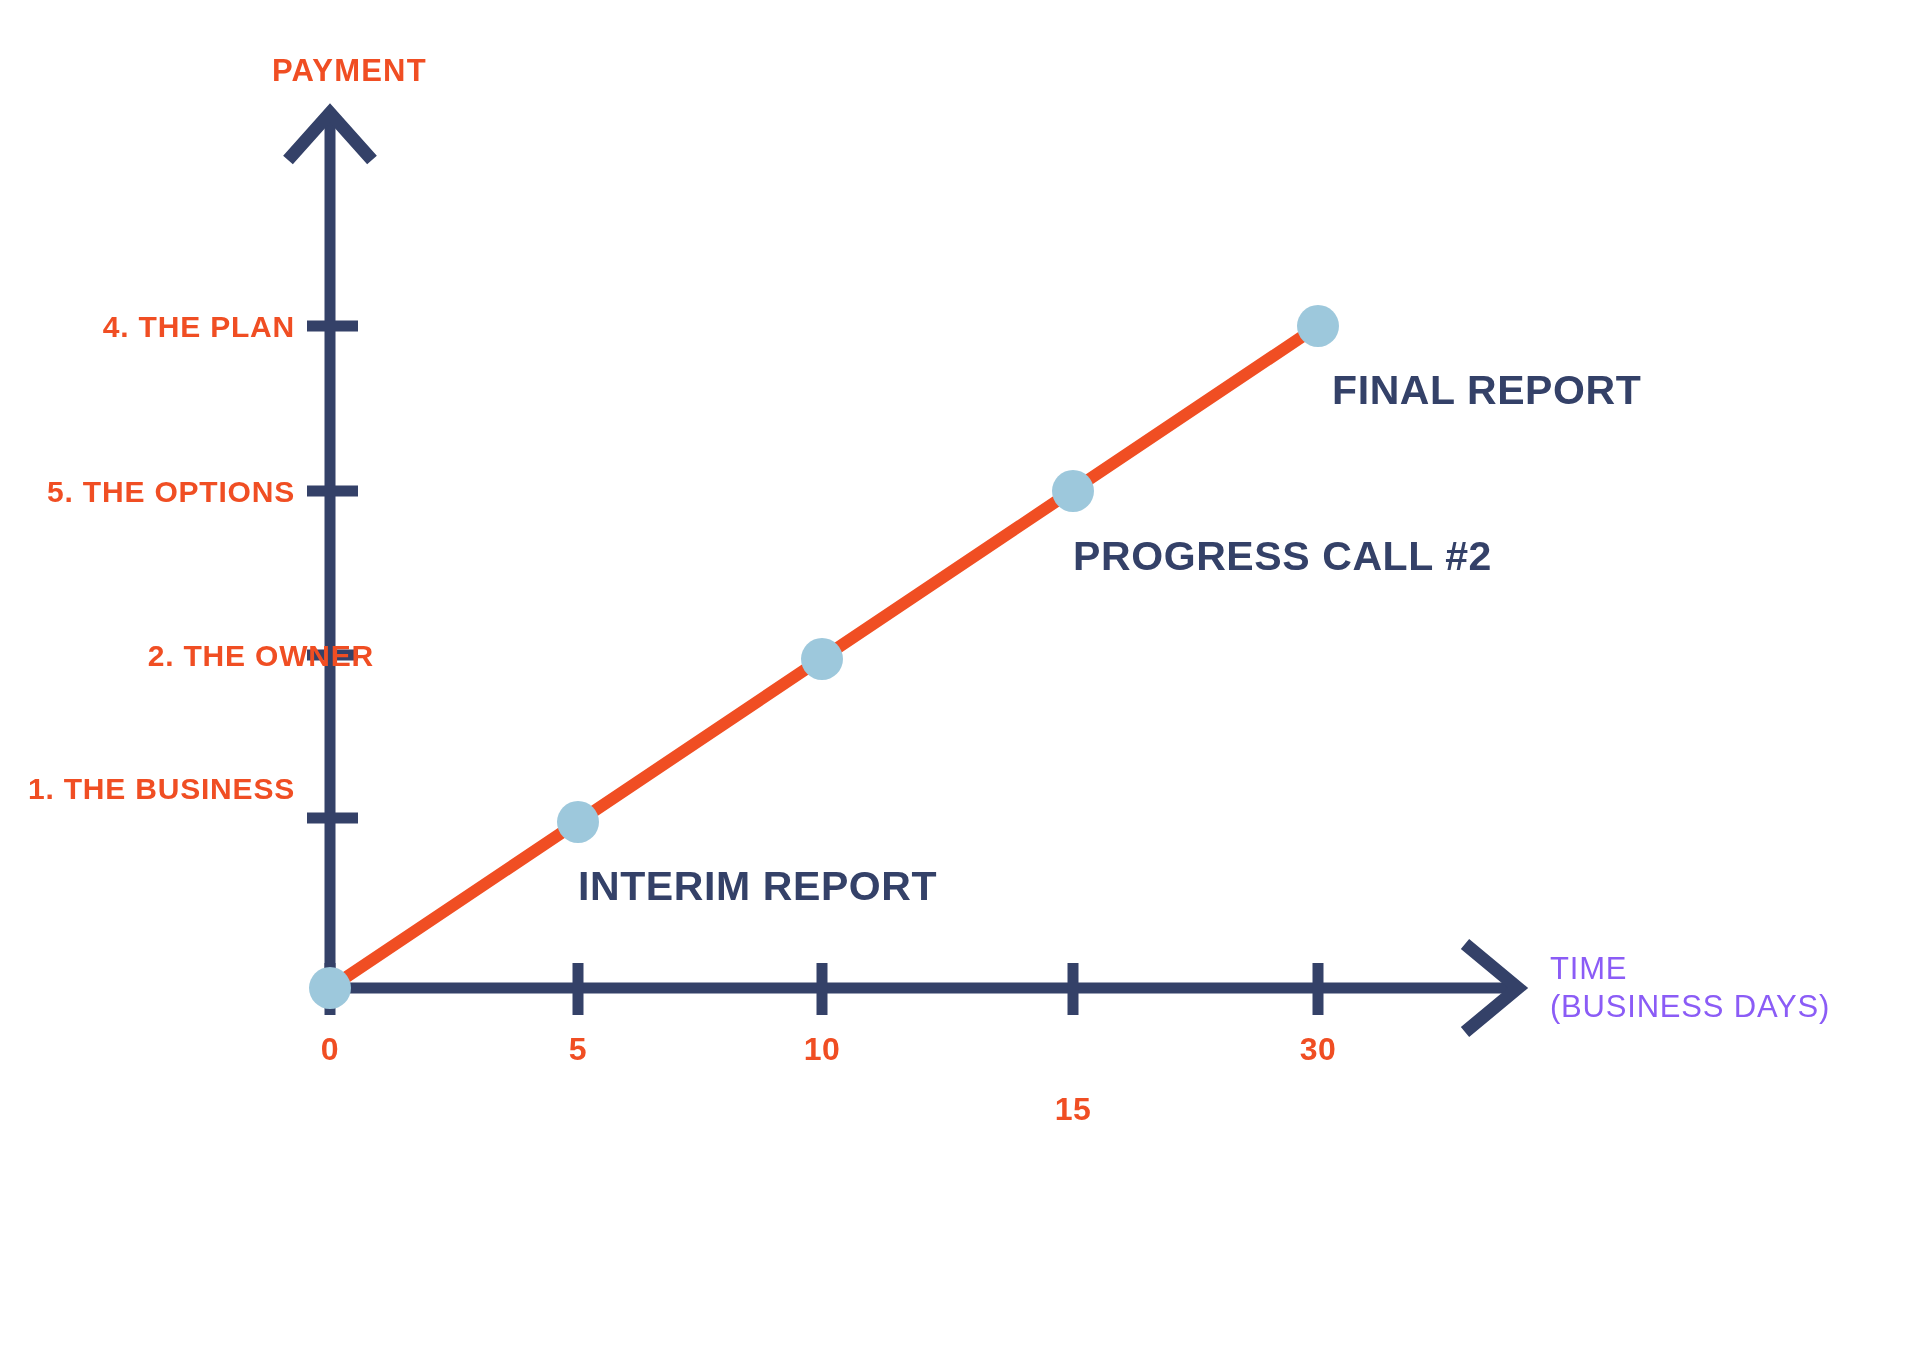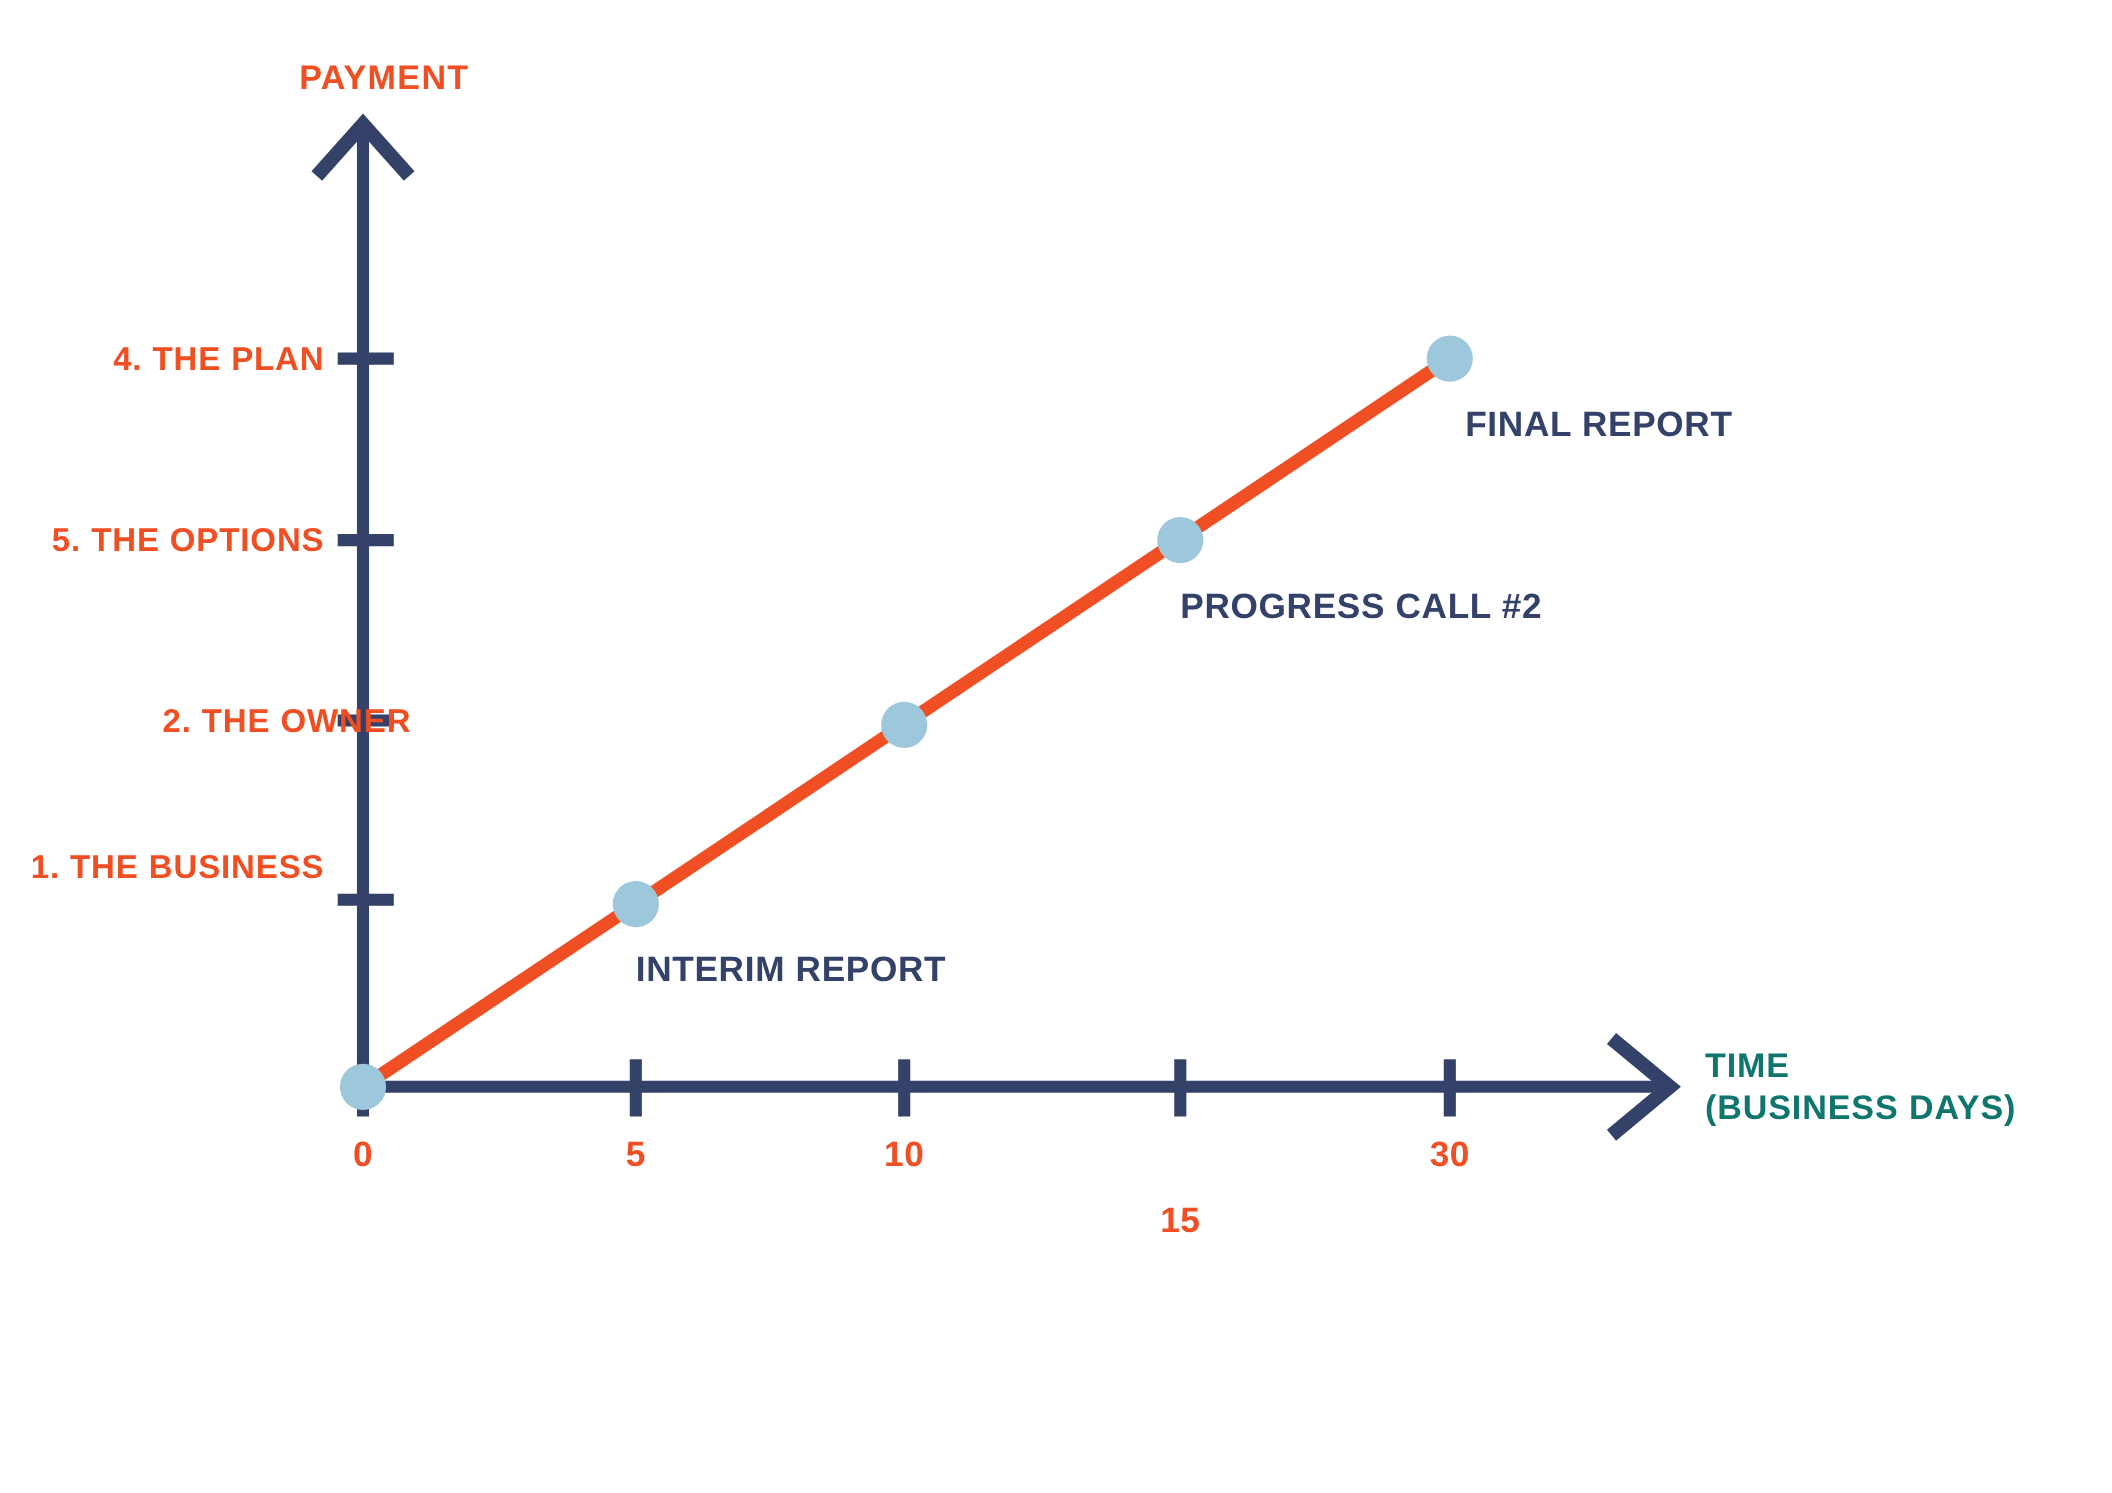--- a/index.html
+++ b/index.html
@@ -51,7 +51,7 @@
   }
   .point-label {
     color: #344168;
-    font-size: 32px;
+    font-size: 41px;
     font-weight: bold;
     letter-spacing: 0.6px;
   }

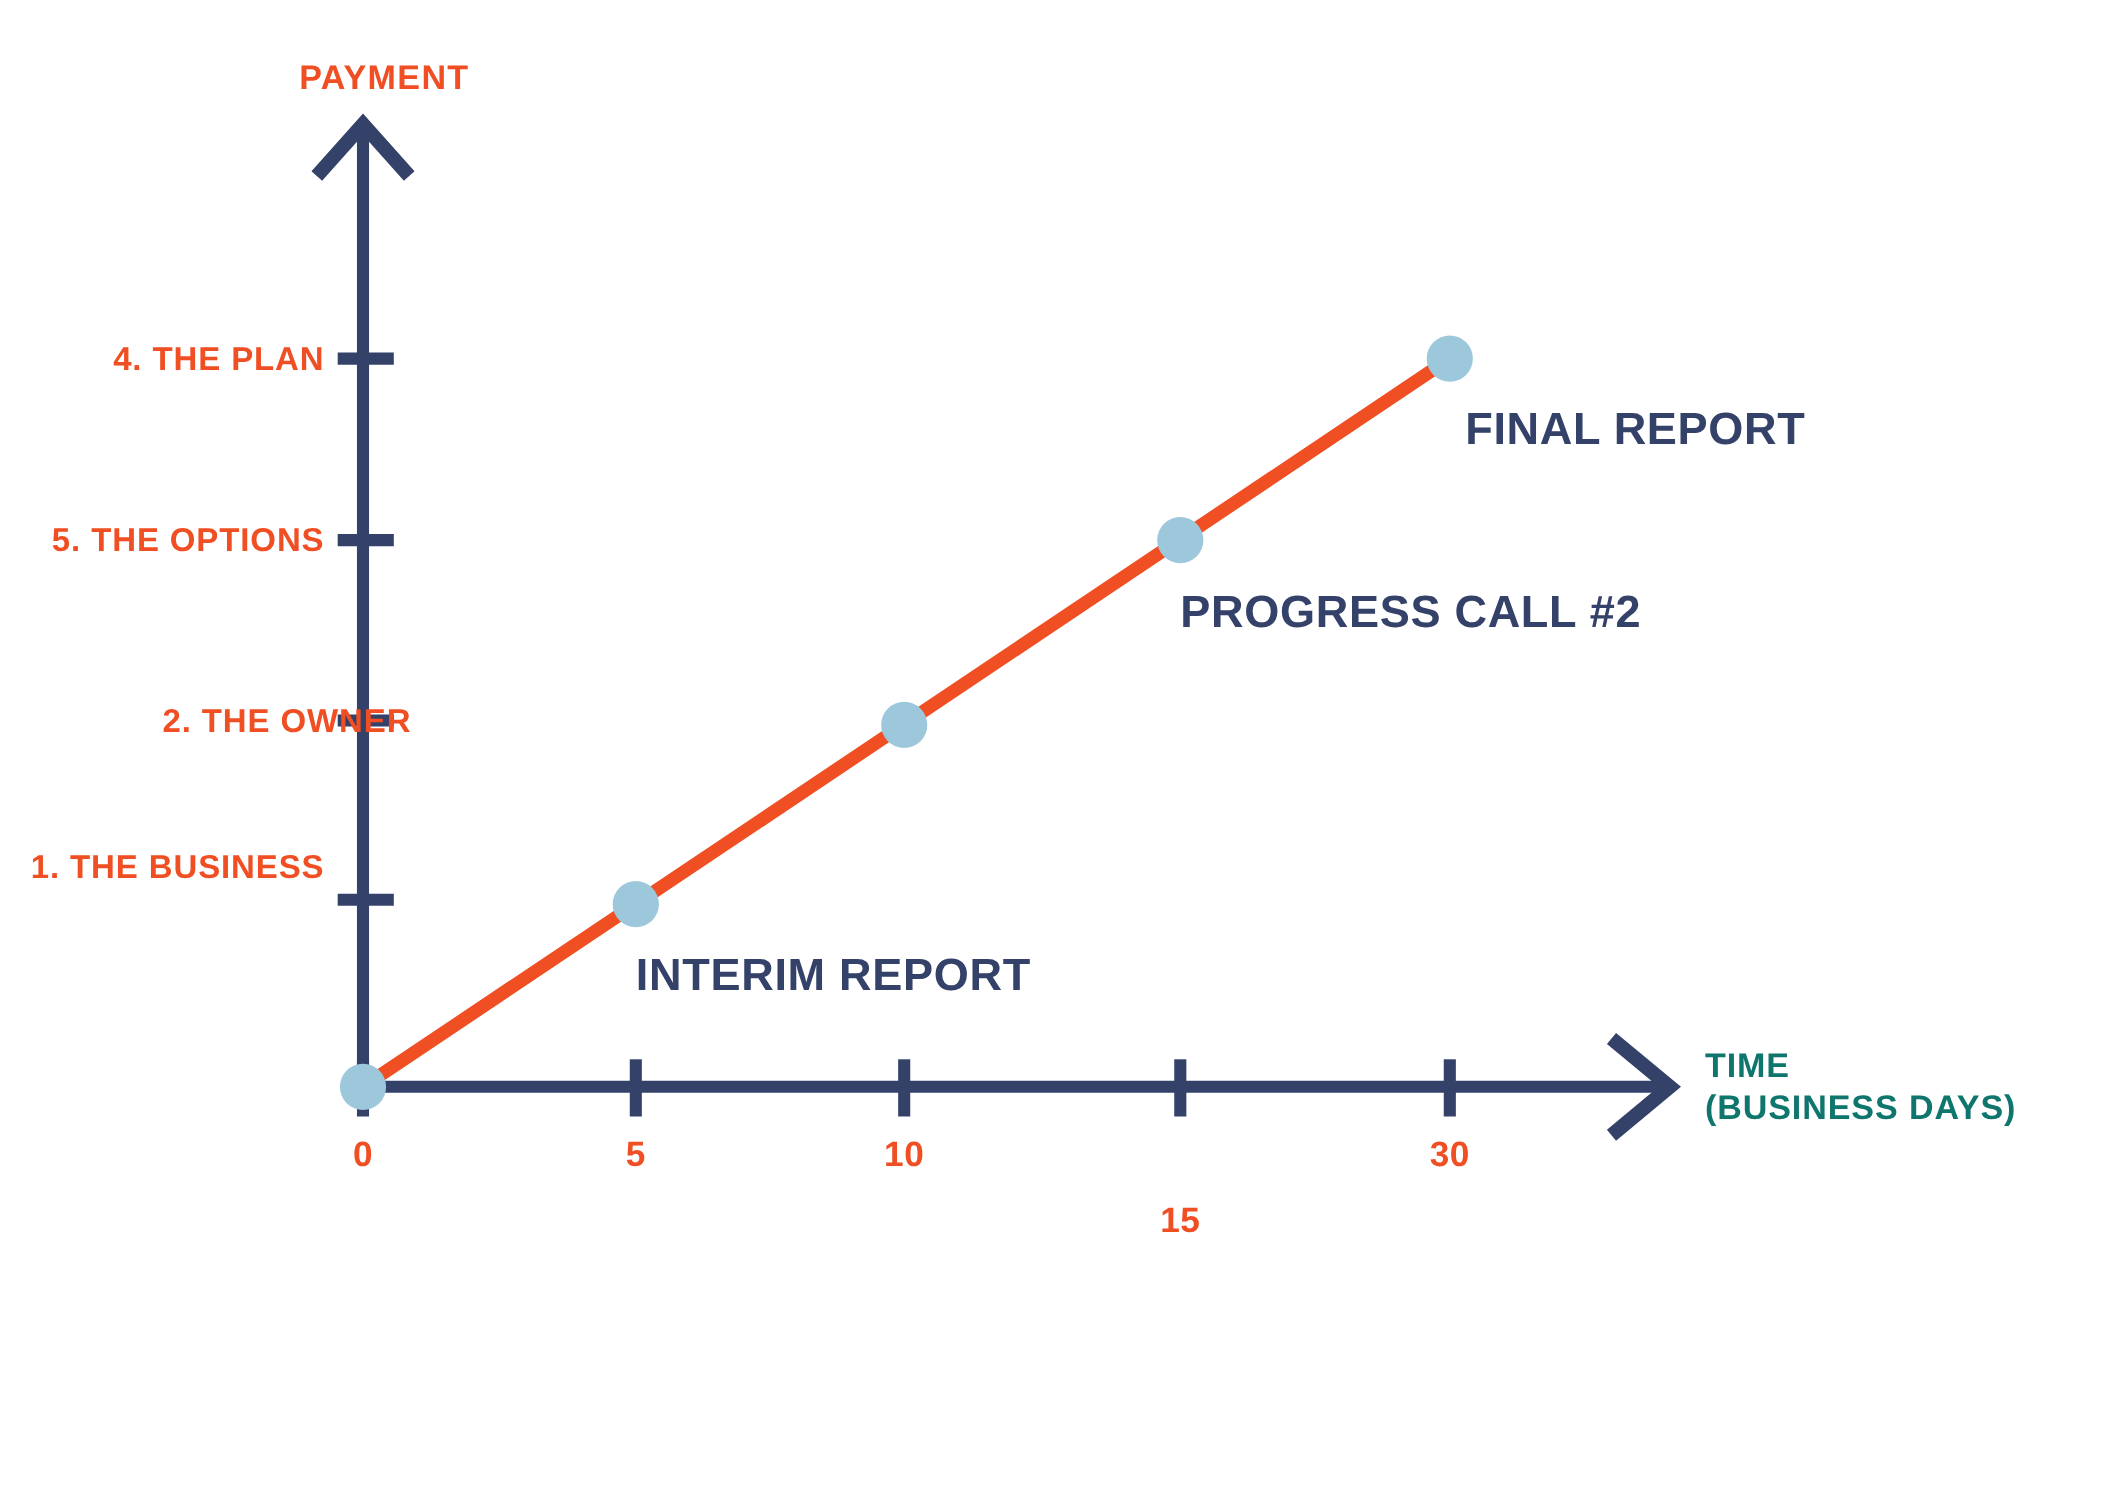--- a/index.html
+++ b/index.html
@@ -64,9 +64,9 @@
     letter-spacing: 0.4px;
   }
   .time-title {
-    color: #0f766e;
+    color: #8b5cf6;
     font-size: 31px;
-    font-weight: bold;
+    font-weight: normal;
     line-height: 1.22;
     letter-spacing: 0.8px;
   }

